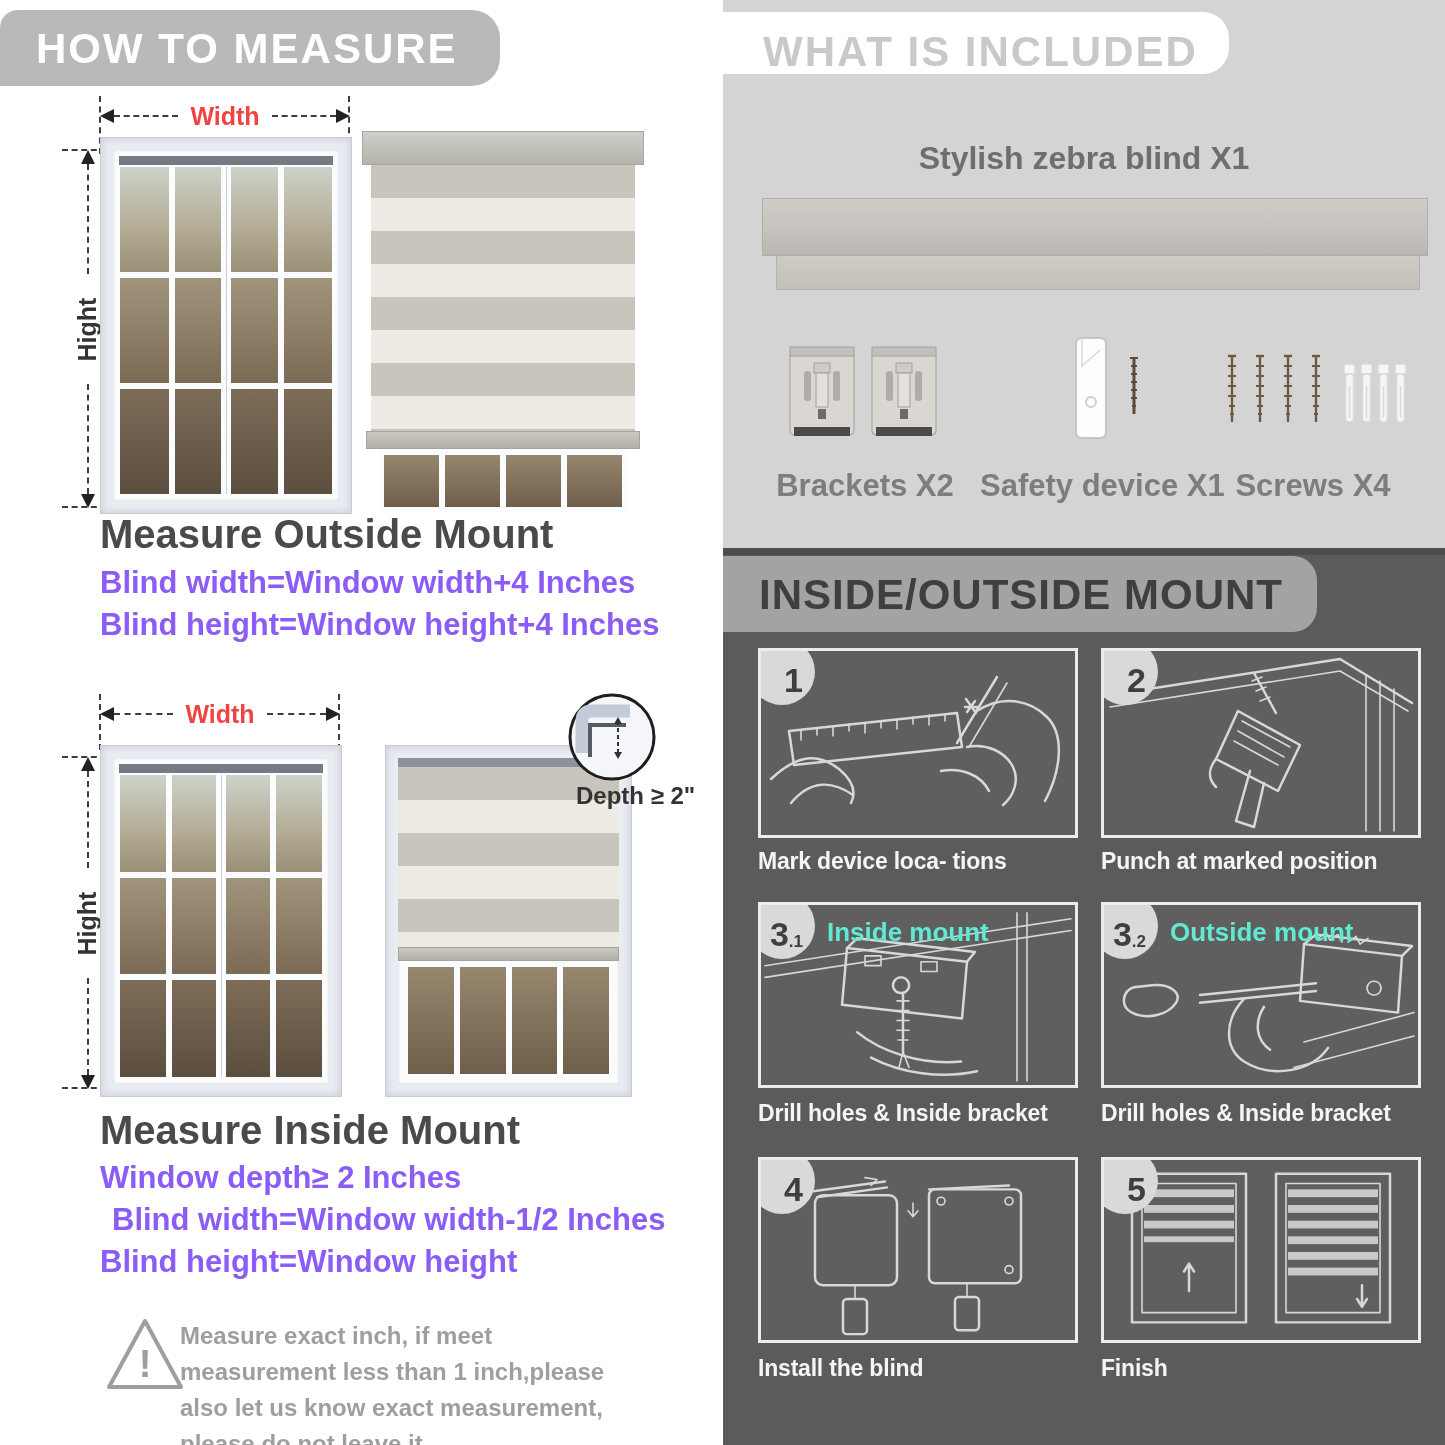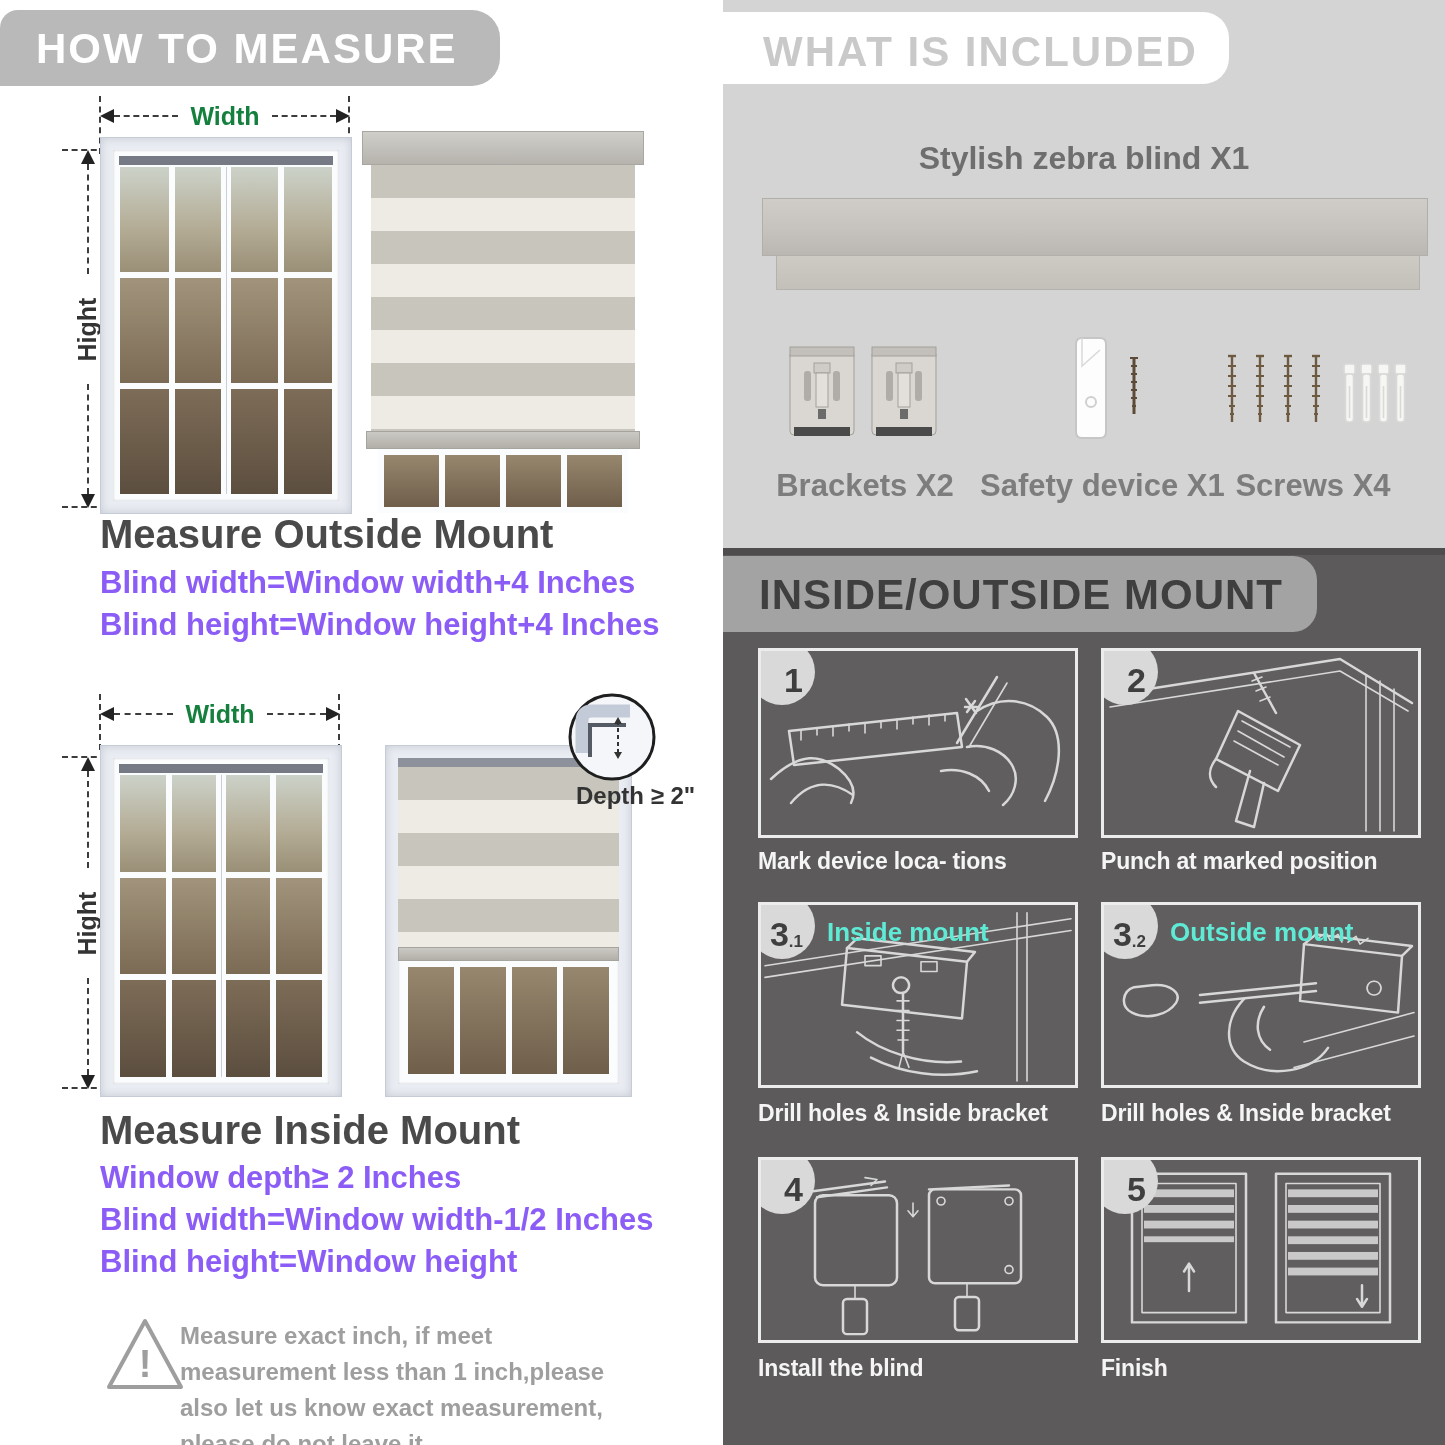--- a/index.html
+++ b/index.html
@@ -11,7 +11,7 @@
   .banner-left{left:0;top:10px;width:500px;height:76px;background:#b9b9b9;
     border-radius:18px 28px 28px 0;color:#ffffff;font-size:42px;font-weight:bold;
     letter-spacing:2px;line-height:78px;padding-left:36px;box-sizing:border-box;white-space:nowrap;}
-  .banner-included{left:723px;top:12px;width:506px;height:72px;background:#ffffff;
+  .banner-included{left:723px;top:12px;width:506px;height:62px;background:#ffffff;
     border-radius:0 26px 26px 0;color:#c9c9c9;font-size:42px;font-weight:bold;
     letter-spacing:2px;line-height:80px;padding-left:40px;box-sizing:border-box;white-space:nowrap;}
   .banner-mount{left:723px;top:556px;width:594px;height:76px;background:#a3a3a3;

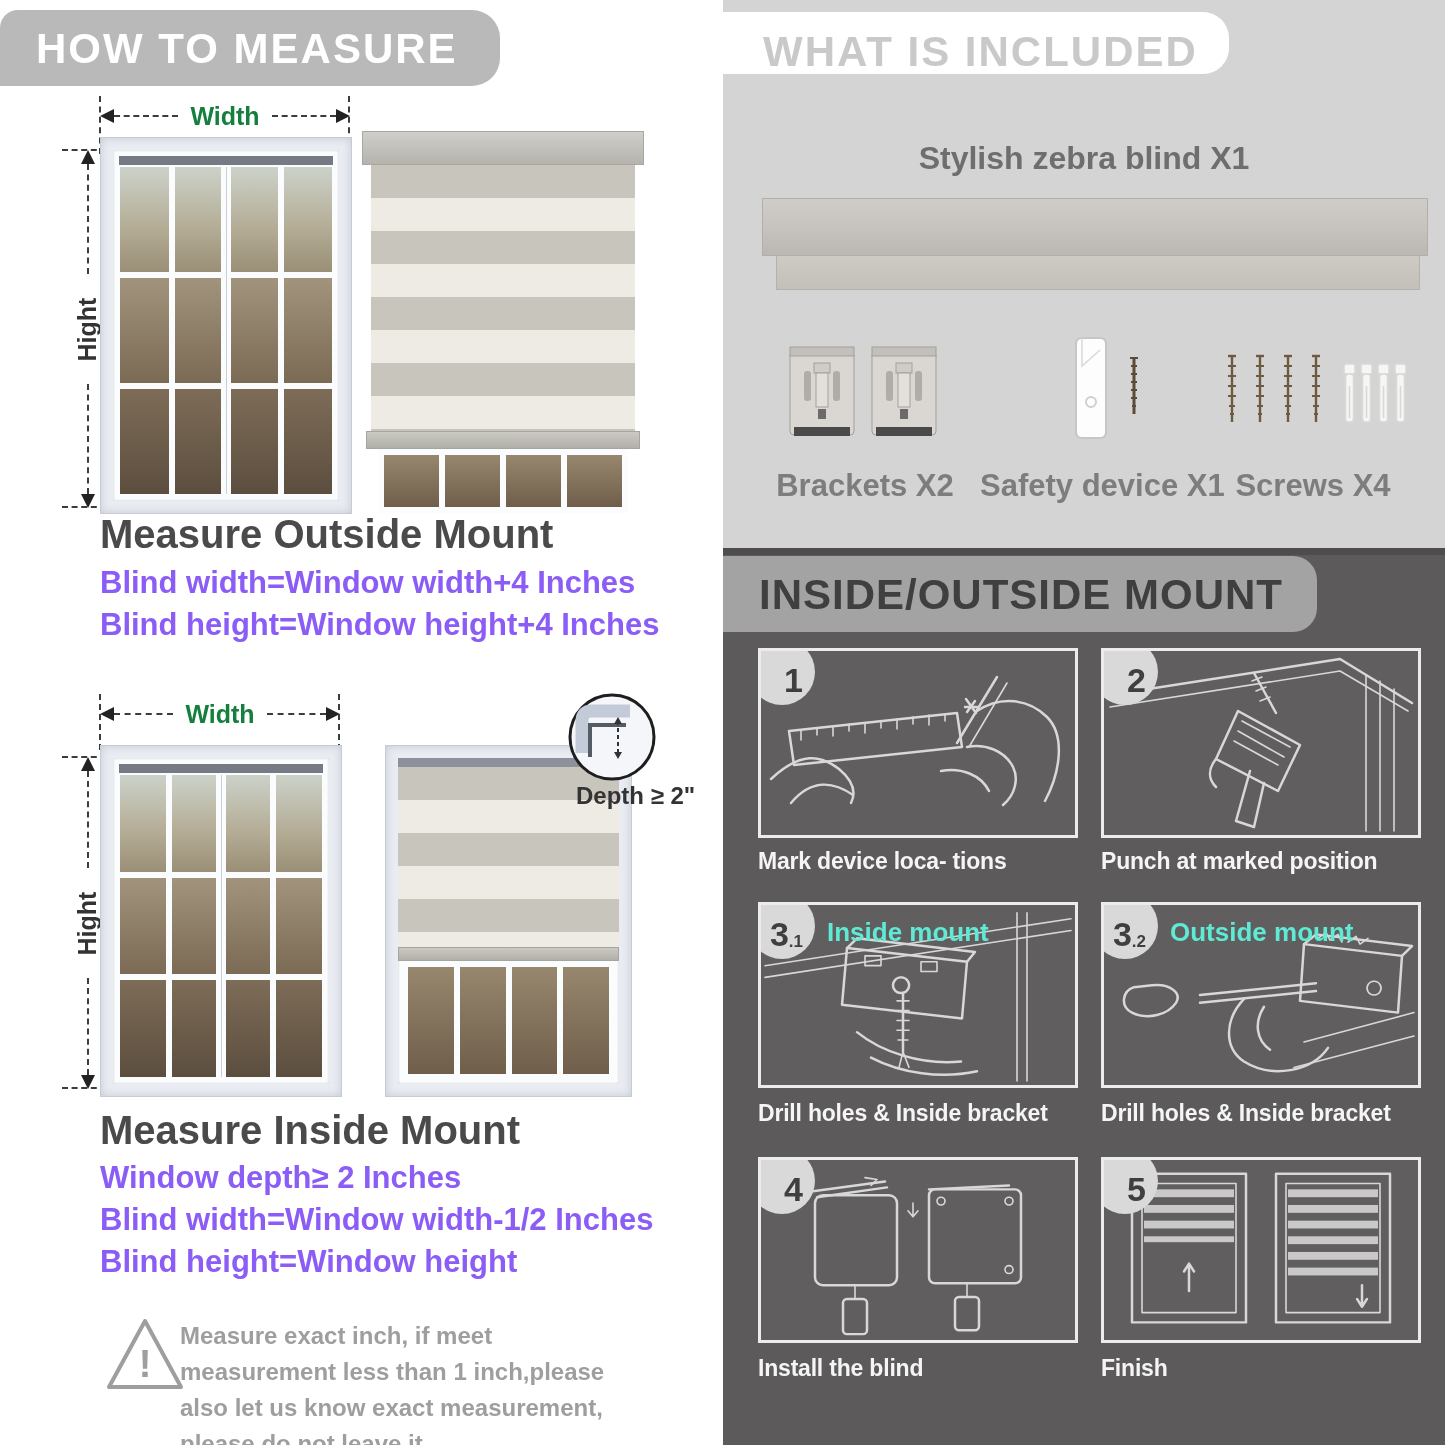--- a/index.html
+++ b/index.html
@@ -35,7 +35,7 @@
   .inc-label{top:468px;color:#7d7d7d;font-size:31px;font-weight:bold;text-align:center;white-space:nowrap;}
 
   
-  .h-arrow{display:flex;align-items:center;color:#15803d;}
+  .h-arrow{display:flex;align-items:center;color:#ef4444;}
   .h-arrow .dash{flex:1;height:0;border-top:2px dashed #3c3c3c;}
   .h-arrow .lbl{padding:0 12px;font-size:25px;font-weight:bold;white-space:nowrap;}
   .ah-l{width:0;height:0;border-top:7px solid transparent;border-bottom:7px solid transparent;border-right:14px solid #222;}

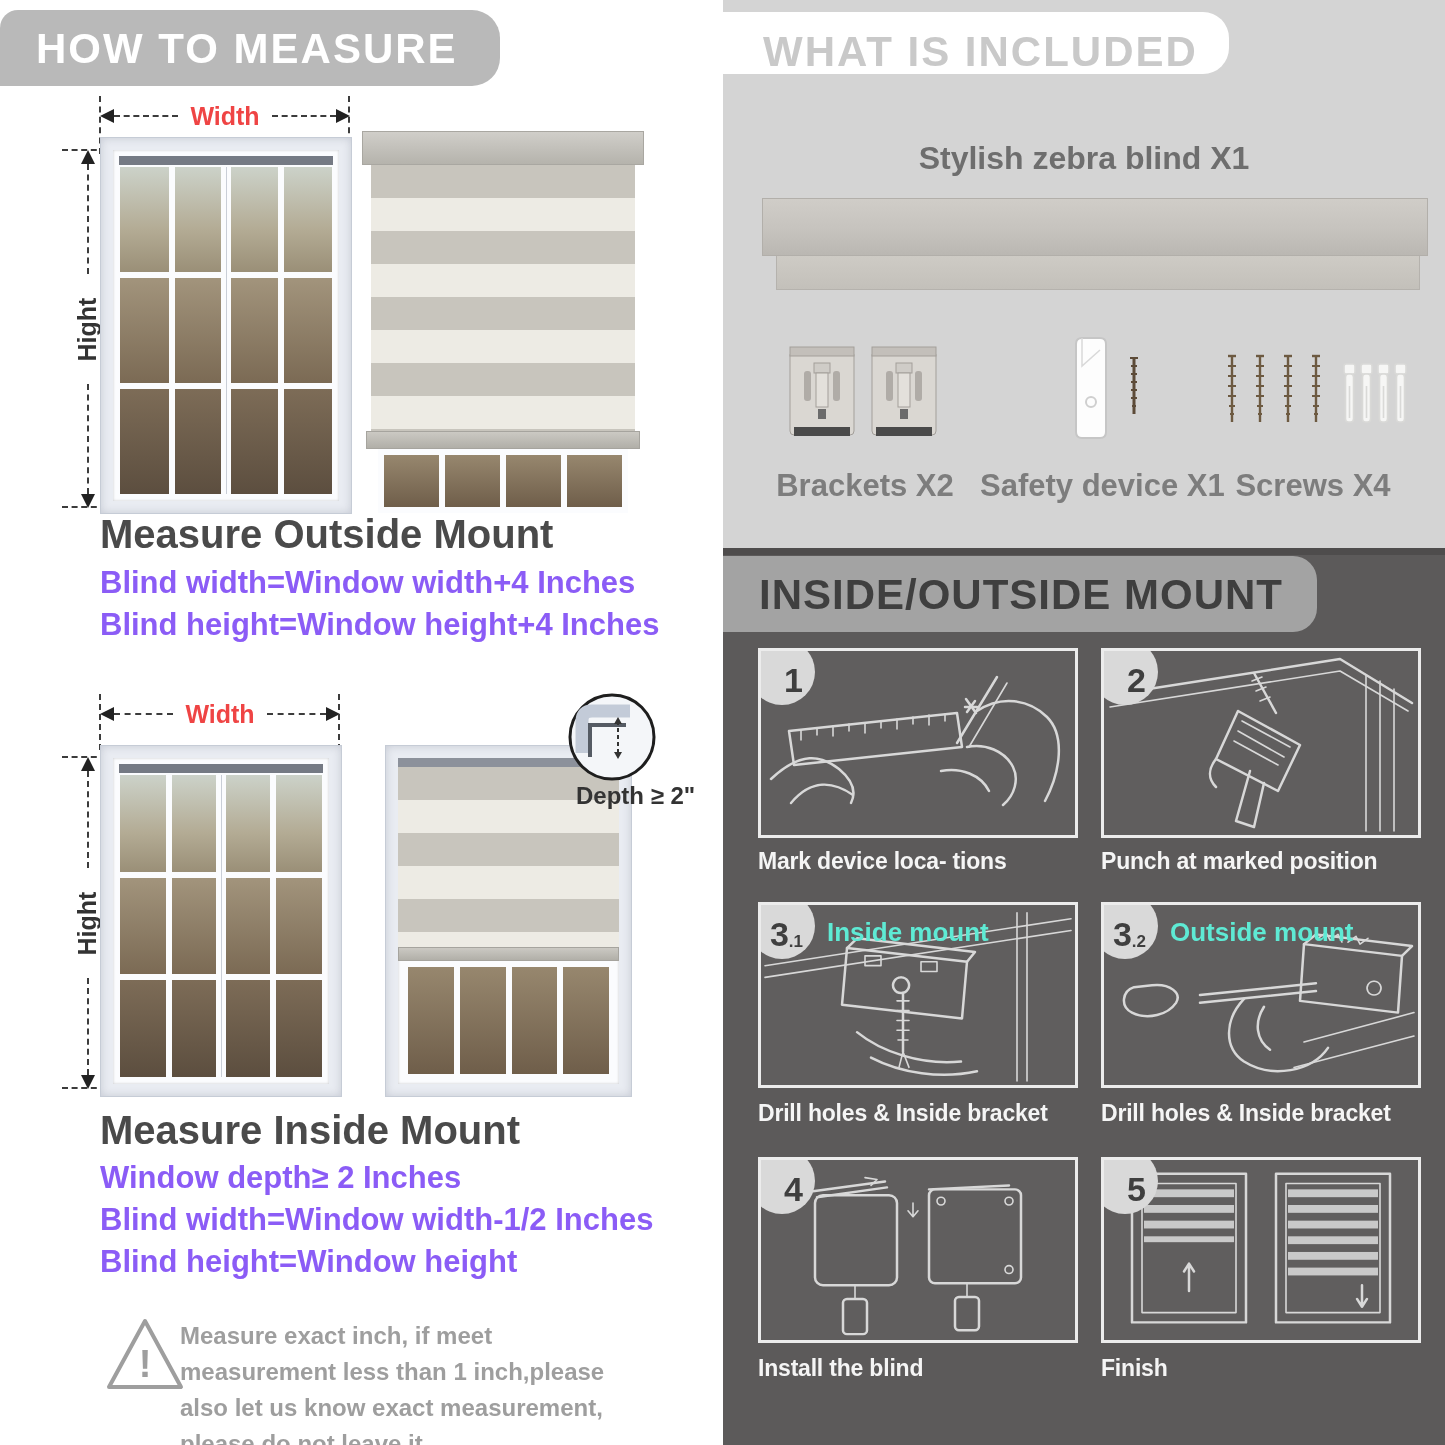--- a/index.html
+++ b/index.html
@@ -226,7 +226,7 @@
 
     <div class="abs heading" style="left:100px;top:1108px;">Measure Inside Mount</div>
     <div class="abs bodyline" style="left:100px;top:1160px;">Window depth≥ 2 Inches</div>
-    <div class="abs bodyline" style="left:100px;top:1202px;">Blind width=Window width-1/2 Inches</div>
+    <div class="abs bodyline" style="left:112px;top:1202px;">Blind width=Window width-1/2 Inches</div>
     <div class="abs bodyline" style="left:100px;top:1244px;">Blind height=Window height</div>
 
     <svg class="abs" style="left:103px;top:1315px;" width="84" height="80" viewBox="0 0 84 80">

